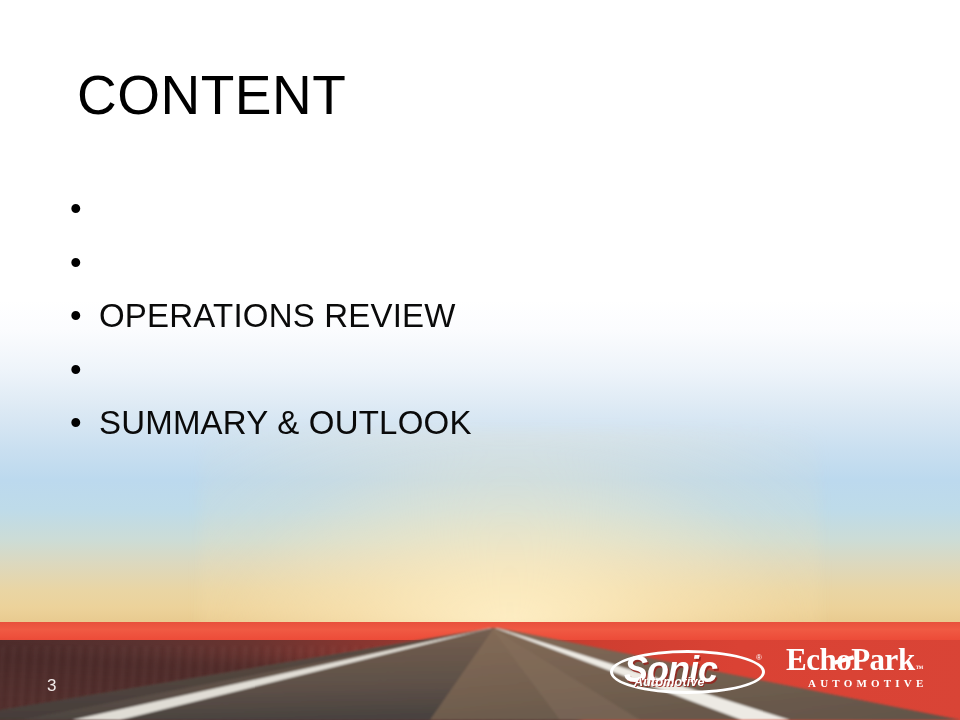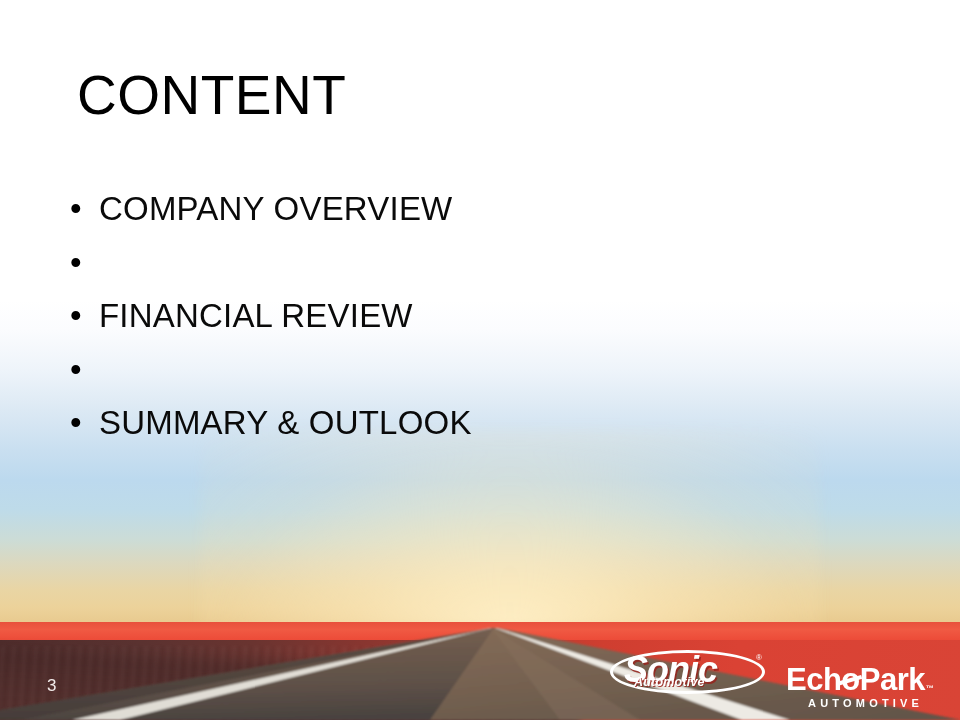--- a/index.html
+++ b/index.html
@@ -350,7 +350,6 @@
   <ul class="bullet-list">
     <li class="bullet-item">
       <span class="bullet-dot">•</span>
-      <span class="bullet-text">COMPANY OVERVIEW</span>
     </li>
     <li class="bullet-item">
       <span class="bullet-dot">•</span>

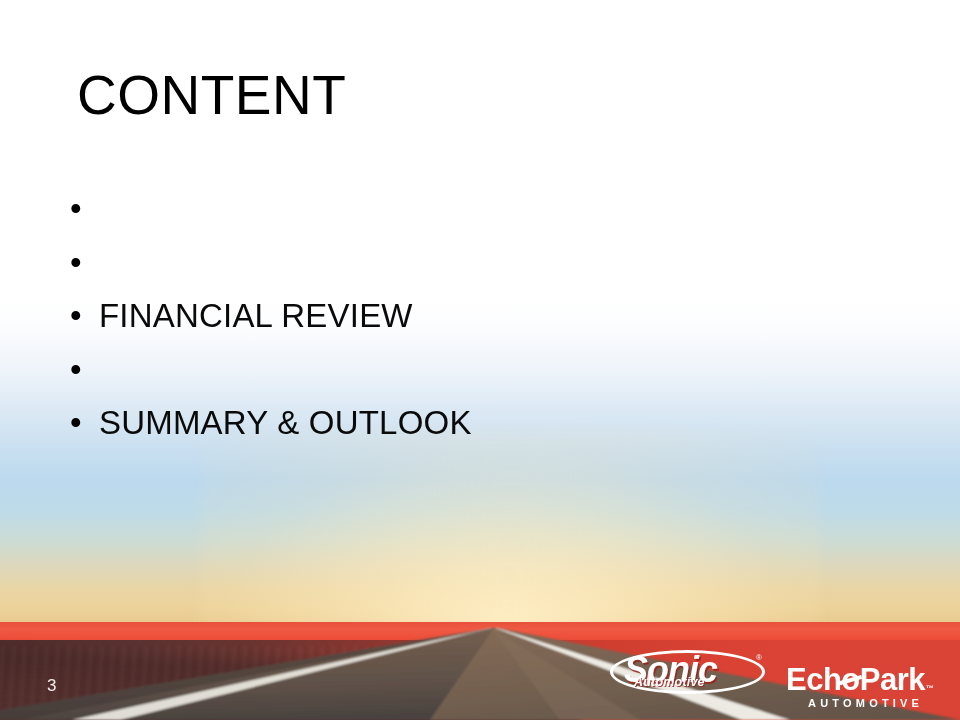--- a/index.html
+++ b/index.html
@@ -356,7 +356,7 @@
     </li>
     <li class="bullet-item">
       <span class="bullet-dot">•</span>
-      <span class="bullet-text">FINANCIAL REVIEW</span>
+      <span class="bullet-text">OPERATIONS REVIEW</span>
     </li>
     <li class="bullet-item">
       <span class="bullet-dot">•</span>

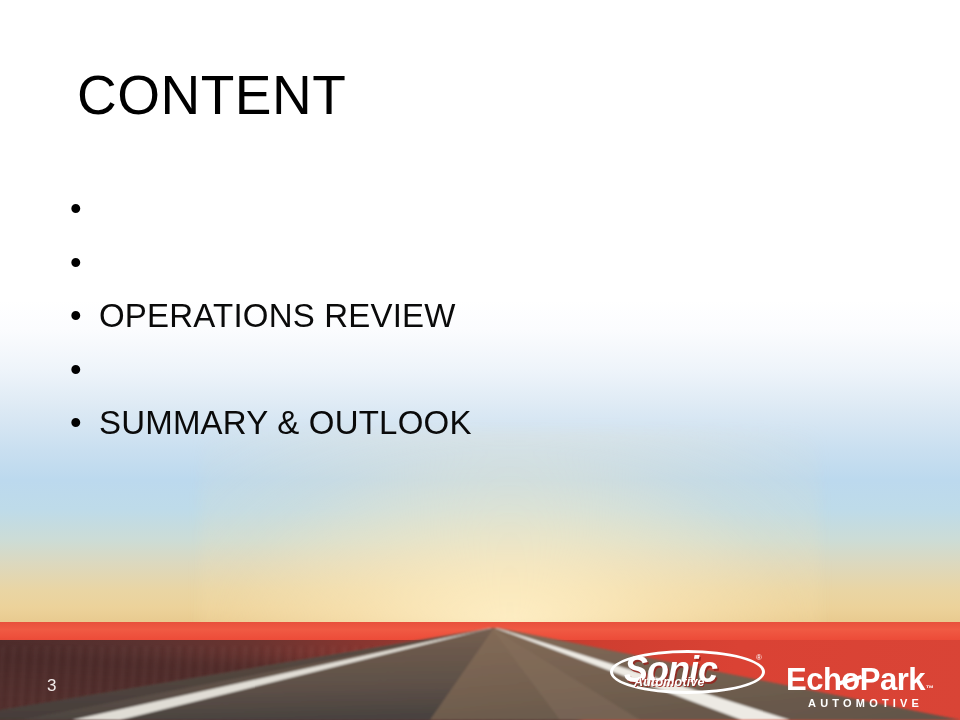--- a/index.html
+++ b/index.html
@@ -246,9 +246,10 @@
   .echopark-logo {
     position: absolute;
     left: 186px;
-    top: 24px;
+    top: 4px;
     width: 170px;
     height: 52px;
+    font-family: Liberation Serif, serif;
   }
   .echopark-word {
     position: absolute;

